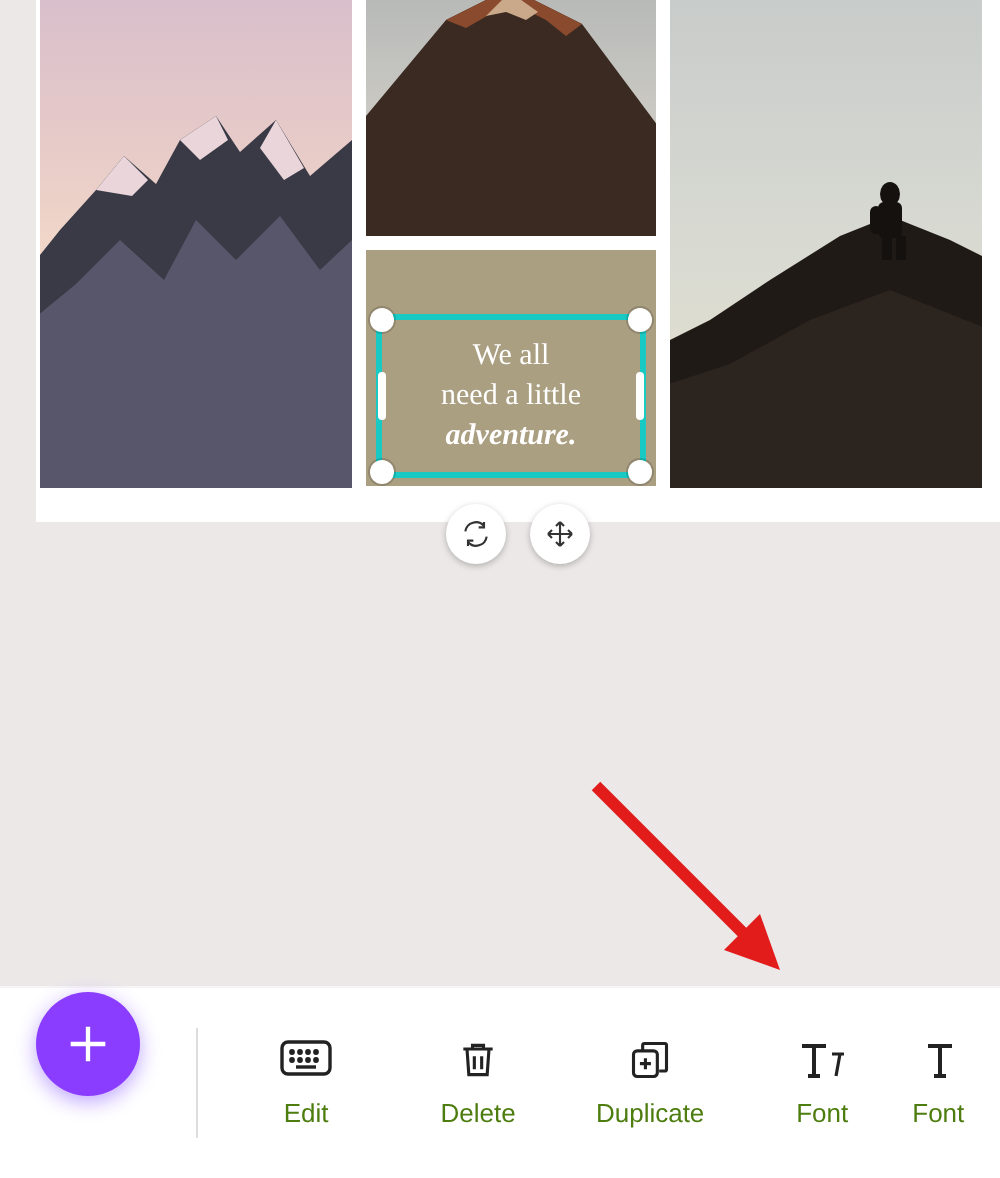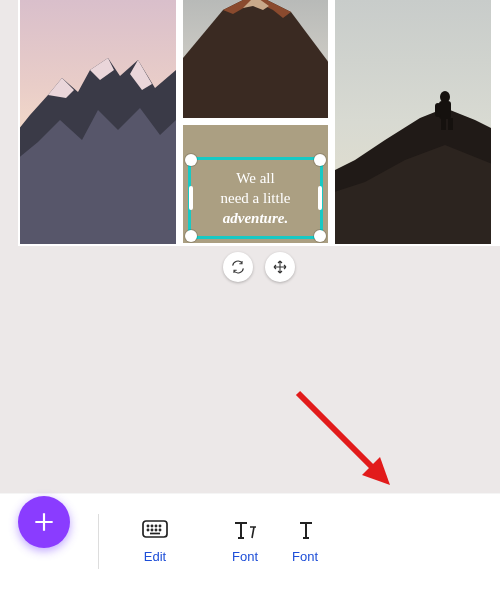--- a/index.html
+++ b/index.html
@@ -4,7 +4,7 @@
 <style>
   html,body{margin:0;padding:0;width:500px;height:589px;background:#ece8e8;font-family:-apple-system,Helvetica,Arial,sans-serif;overflow:hidden;}
   .canvas{position:absolute;left:18px;top:0;right:0;padding-top:0;}
-  .collage{display:flex;gap:7px;background:#fff;padding:0 2px 2px;}
+  .collage{display:flex;gap:7px;background:#fff;padding:0 2px 17px;}
   .pane{position:relative;height:244px;}
   .pane.left{width:156px;}
   .pane.mid{width:145px;display:flex;flex-direction:column;gap:7px;}

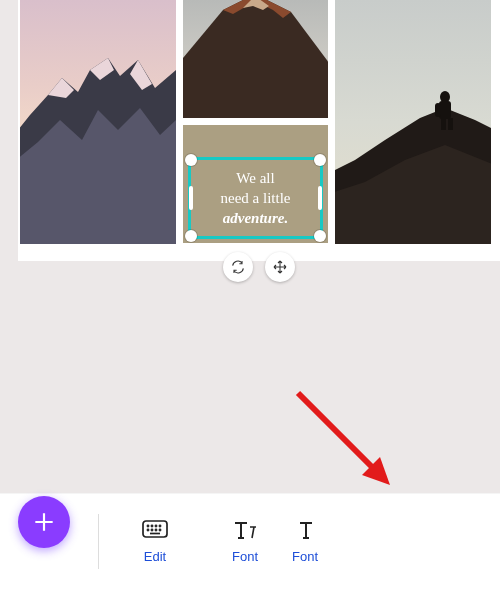--- a/index.html
+++ b/index.html
@@ -27,7 +27,7 @@
   .fab svg{width:26px;height:26px;stroke:#fff;stroke-width:2;}
   .sep{position:absolute;left:98px;top:20px;bottom:20px;width:1px;background:#ddd;}
   .acts{position:absolute;left:110px;right:0;top:0;bottom:0;display:flex;align-items:center;}
-  .act{width:90px;display:flex;flex-direction:column;align-items:center;gap:8px;color:#1d4ed8;}
+  .act{width:90px;display:flex;flex-direction:column;align-items:center;gap:8px;color:#4d7c0f;}
   .act .ic{width:26px;height:22px;display:flex;align-items:center;justify-content:center;}
   .act .ic svg{stroke:#222;fill:none;stroke-width:1.7;}
   .act .lbl{font-size:13px;}

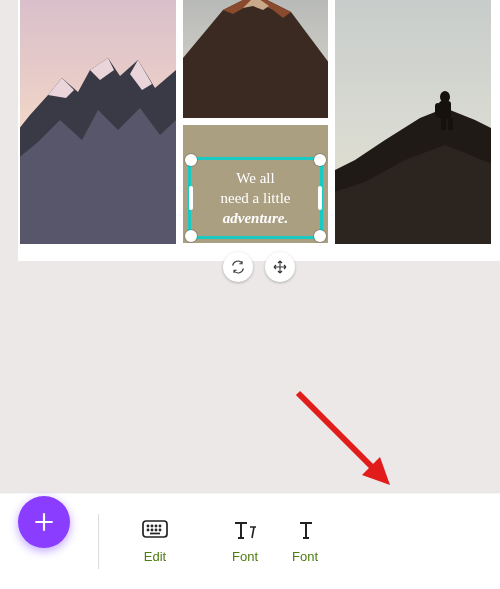--- a/index.html
+++ b/index.html
@@ -160,6 +160,14 @@
     </div>
     <div class="act">
       <div class="ic">
+          <svg width="22" height="22" viewBox="0 0 24 24">
+        <path d="M4 6h16M9 6V4h6v2M6 6l1 14h10l1-14M10 10v7M14 10v7"></path>
+      </svg>
+        </div>
+      <div class="lbl">Delete</div>
+    </div>
+    <div class="act">
+      <div class="ic">
           <svg width="26" height="20" viewBox="0 0 26 20">
         <path d="M3 3h12M9 3v15M6 18h6" stroke-width="2"></path>
         <path d="M18 7h6M22 7l-2 11" stroke-width="1.6"></path>

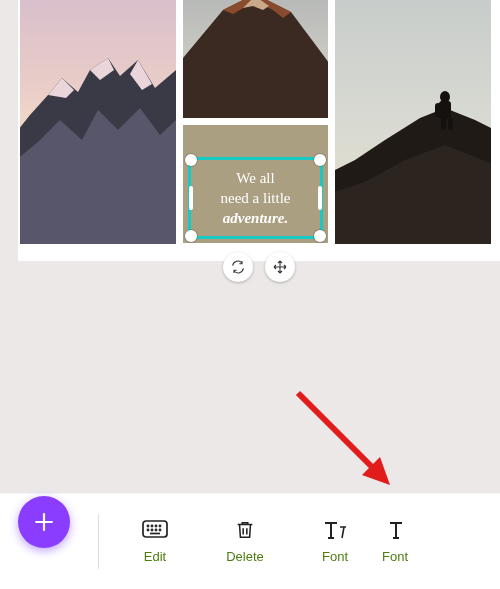--- a/index.html
+++ b/index.html
@@ -168,6 +168,16 @@
     </div>
     <div class="act">
       <div class="ic">
+          <svg width="22" height="22" viewBox="0 0 24 24">
+        <rect x="3" y="7" width="13" height="14" rx="2"></rect>
+        <path d="M8 7V4a1 1 0 0 1 1-1h11a1 1 0 0 1 1 1v13a1 1 0 0 1-1 1h-3"></path>
+        <path d="M9.5 11v6M6.5 14h6"></path>
+      </svg>
+        </div>
+      <div class="lbl">Duplicate</div>
+    </div>
+    <div class="act">
+      <div class="ic">
           <svg width="26" height="20" viewBox="0 0 26 20">
         <path d="M3 3h12M9 3v15M6 18h6" stroke-width="2"></path>
         <path d="M18 7h6M22 7l-2 11" stroke-width="1.6"></path>

